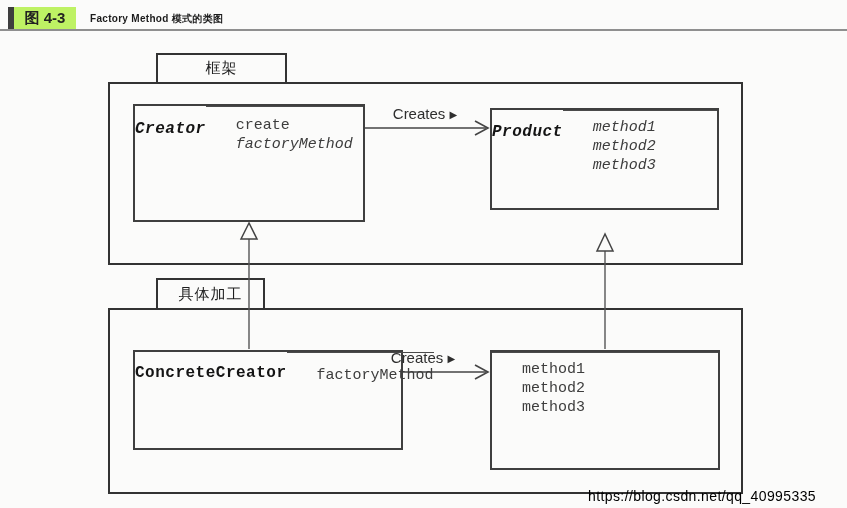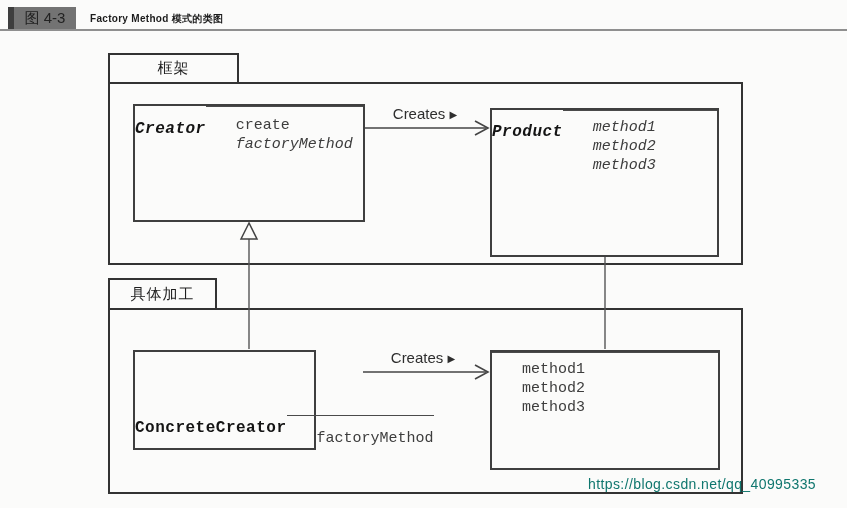--- a/index.html
+++ b/index.html
@@ -20,9 +20,9 @@
   }
   .fig-badge {
     left: 14px; top: 7px; width: 62px; height: 23px;
-    background: #737373;
+    background: #bef264;
     display: flex; align-items: center; justify-content: center;
-    font-size: 15px; font-weight: normal; color: #222;
+    font-size: 15px; font-weight: bold; color: #222;
   }
   .fig-title {
     left: 90px; top: 8px; height: 22px;

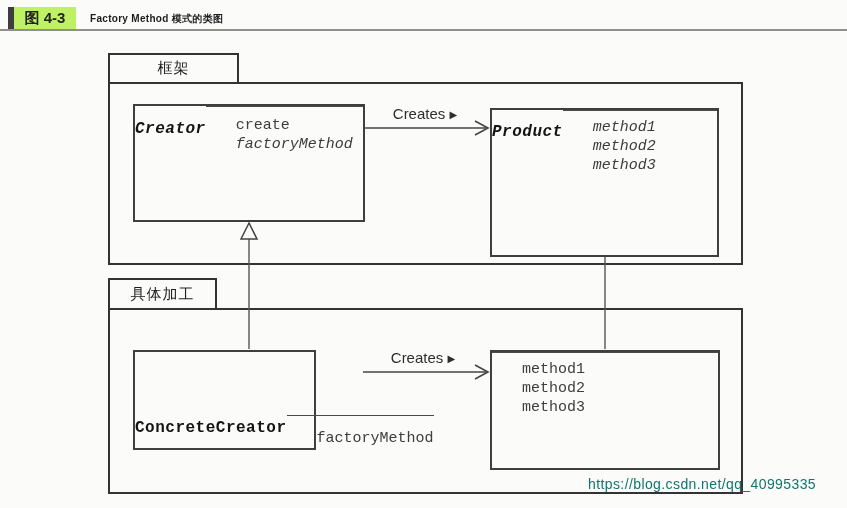--- a/index.html
+++ b/index.html
@@ -45,6 +45,7 @@
     display: flex; align-items: center; justify-content: center;
     font-size: 15px; color: #1e1e1e; letter-spacing: 1px;
     background: #fbfbfa;
+    margin-left: 48px;
   }
   .pkg1-tab  { left: 108px; top: 53px;  width: 131px; height: 31px; }
   .pkg1-body { left: 108px; top: 82px;  width: 635px; height: 183px; }

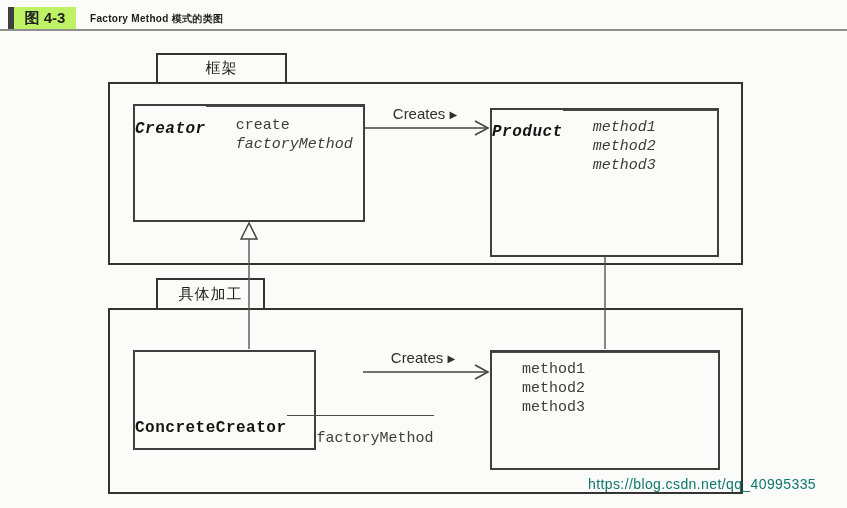--- a/index.html
+++ b/index.html
@@ -80,7 +80,7 @@
   .box-creator .uml-attrs   { height: 10px; }
   .box-creator .uml-methods { padding-top: 9px; }
 
-  .box-product          { left: 490px; top: 108px; width: 229px; height: 149px; }
+  .box-product          { left: 490px; top: 108px; width: 229px; height: 102px; }
   .box-product .uml-title   { height: 43px; }
   .box-product .uml-attrs   { height: 9px; }
   .box-product .uml-methods { padding-top: 7px; }

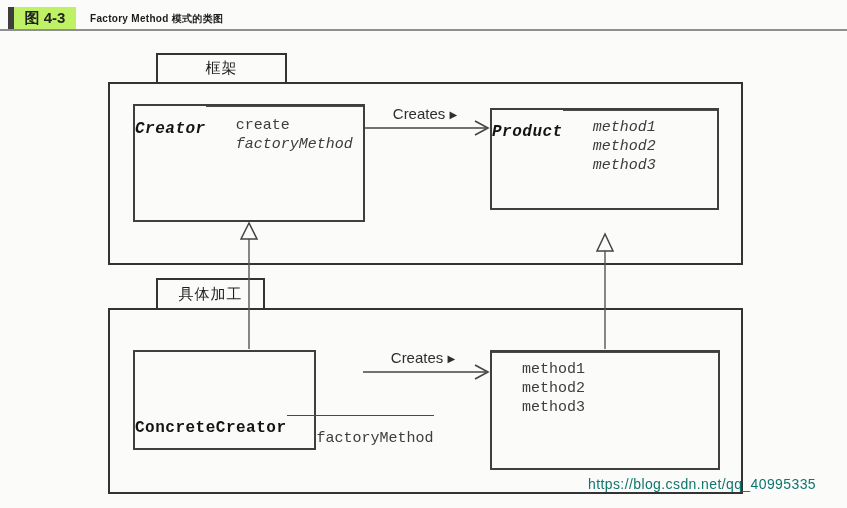--- a/index.html
+++ b/index.html
@@ -85,7 +85,7 @@
   .box-product .uml-attrs   { height: 9px; }
   .box-product .uml-methods { padding-top: 7px; }
 
-  .box-ccreator         { left: 133px; top: 350px; width: 183px; height: 100px; align-items: flex-end; }
+  .box-ccreator         { left: 133px; top: 350px; width: 270px; height: 100px; }
   .box-ccreator .uml-title   { height: 41px; }
   .box-ccreator .uml-attrs   { height: 12px; }
   .box-ccreator .uml-methods { padding-top: 13px; }

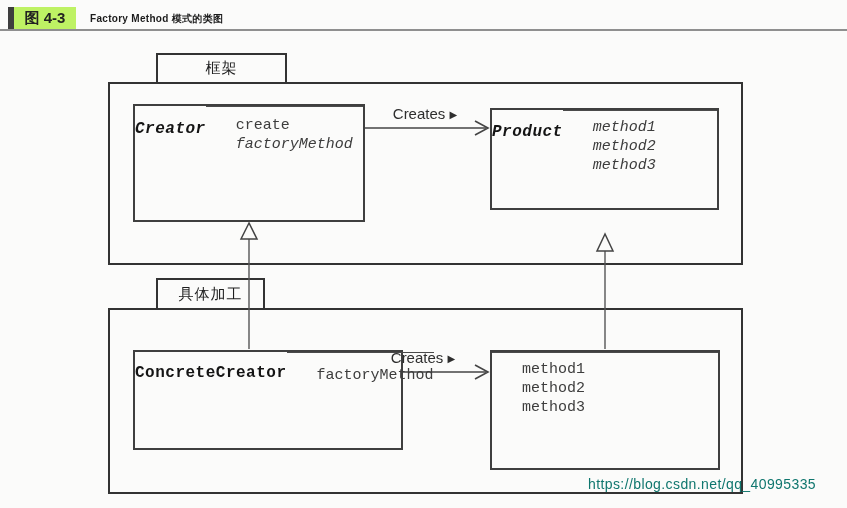--- a/index.html
+++ b/index.html
@@ -108,8 +108,8 @@
 
   
   .watermark {
-    left: 588px; top: 476px;
-    font-size: 14px; color: #0f766e; letter-spacing: 0.4px;
+    left: 588px; top: 488px;
+    font-size: 14px; color: #000000; letter-spacing: 0.4px;
   }
 </style>
 </head>

